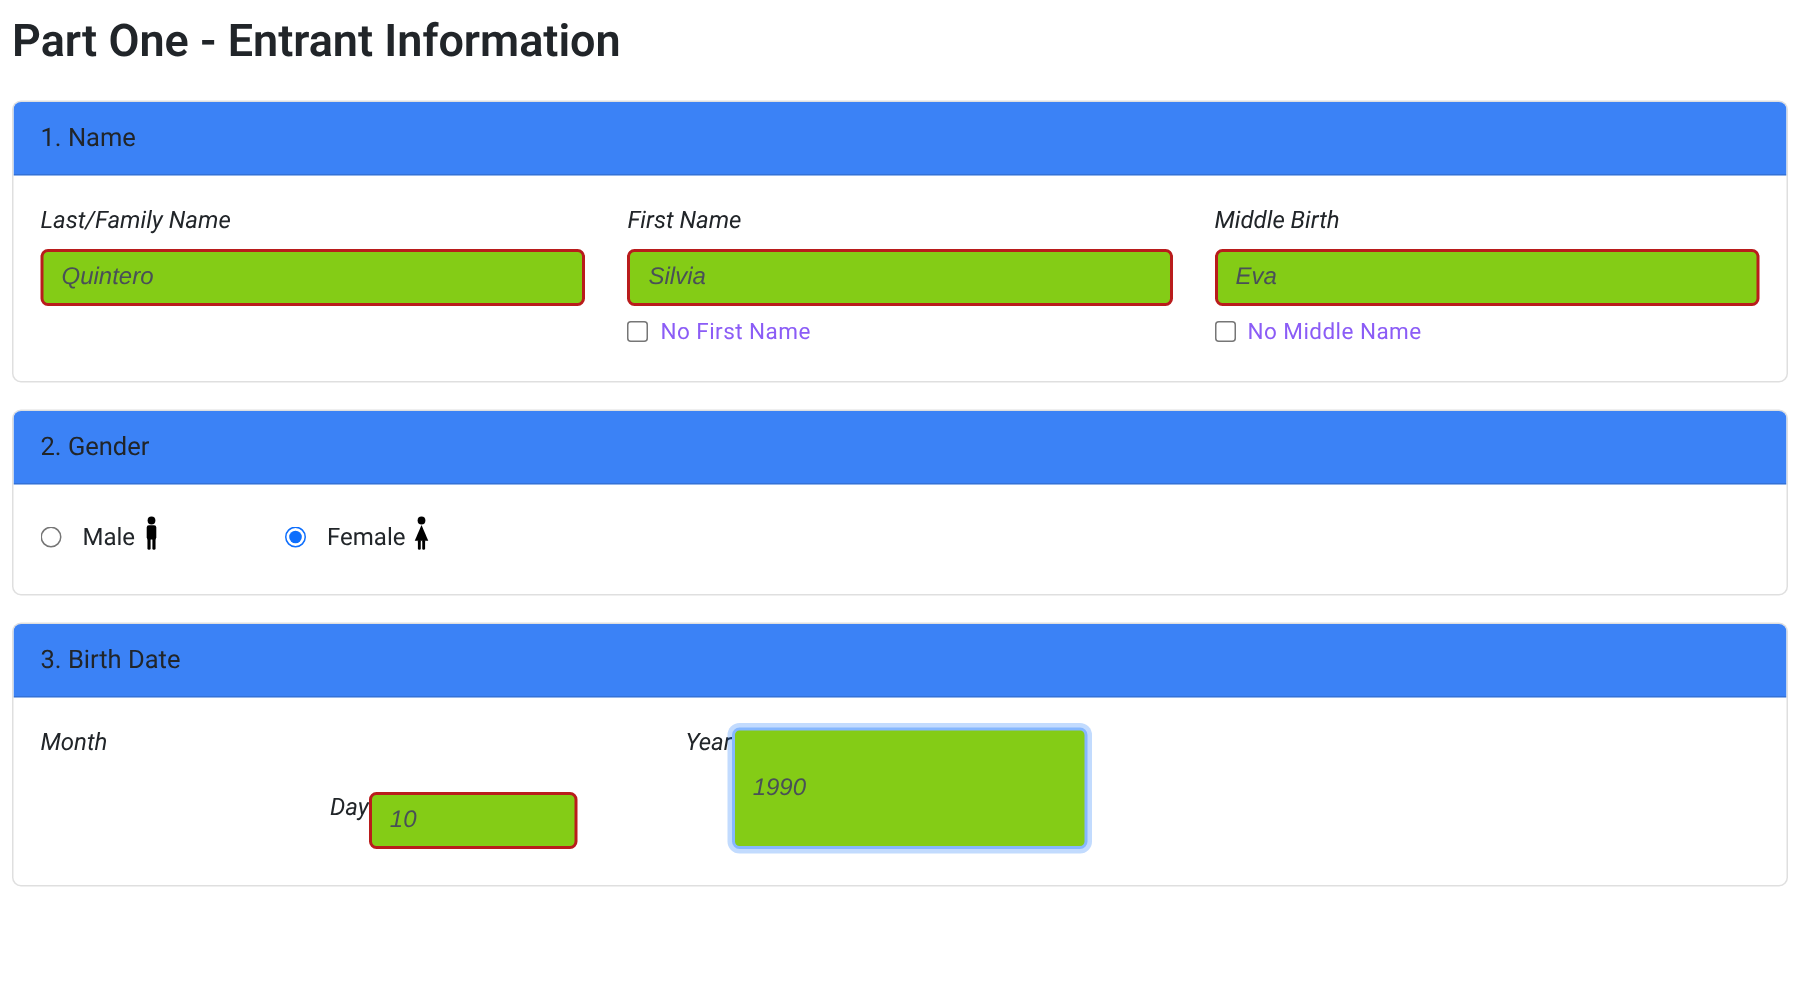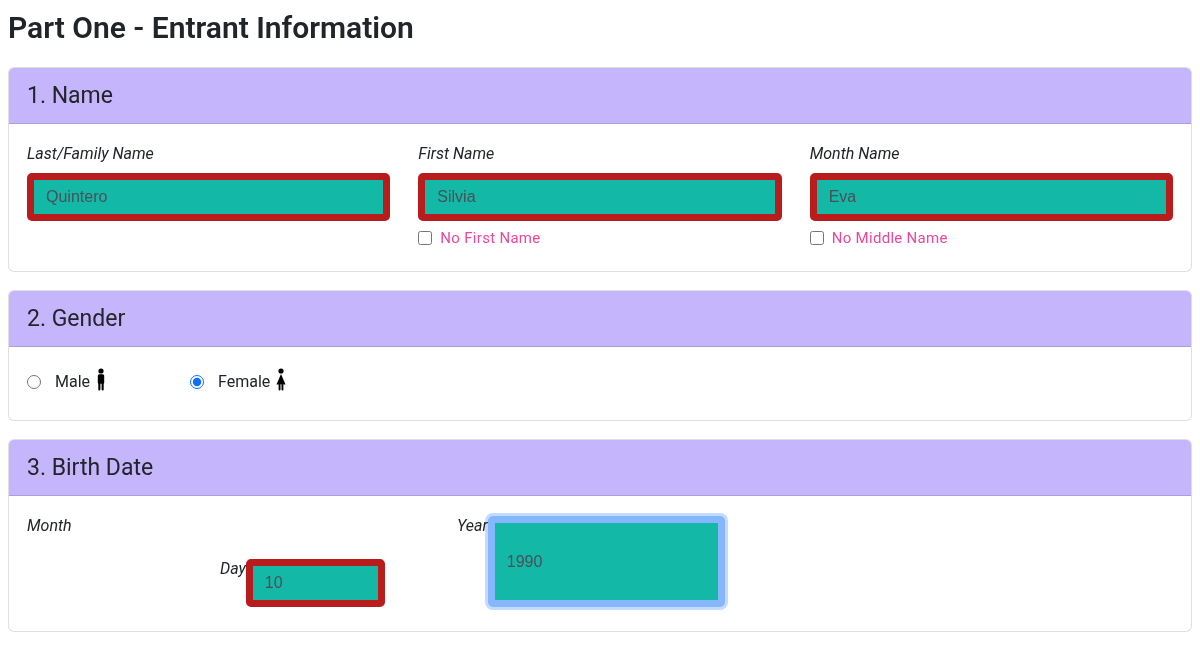--- a/index.html
+++ b/index.html
@@ -28,9 +28,9 @@
       overflow: hidden;
     }
     .card-header {
-      background: #c4b5fd;
+      background: #3b82f6;
       padding: 14px 18px;
-      font-size: 23px;
+      font-size: 17px;
       color: #212529;
       border-bottom: 1px solid rgba(0,0,0,0.125);
     }

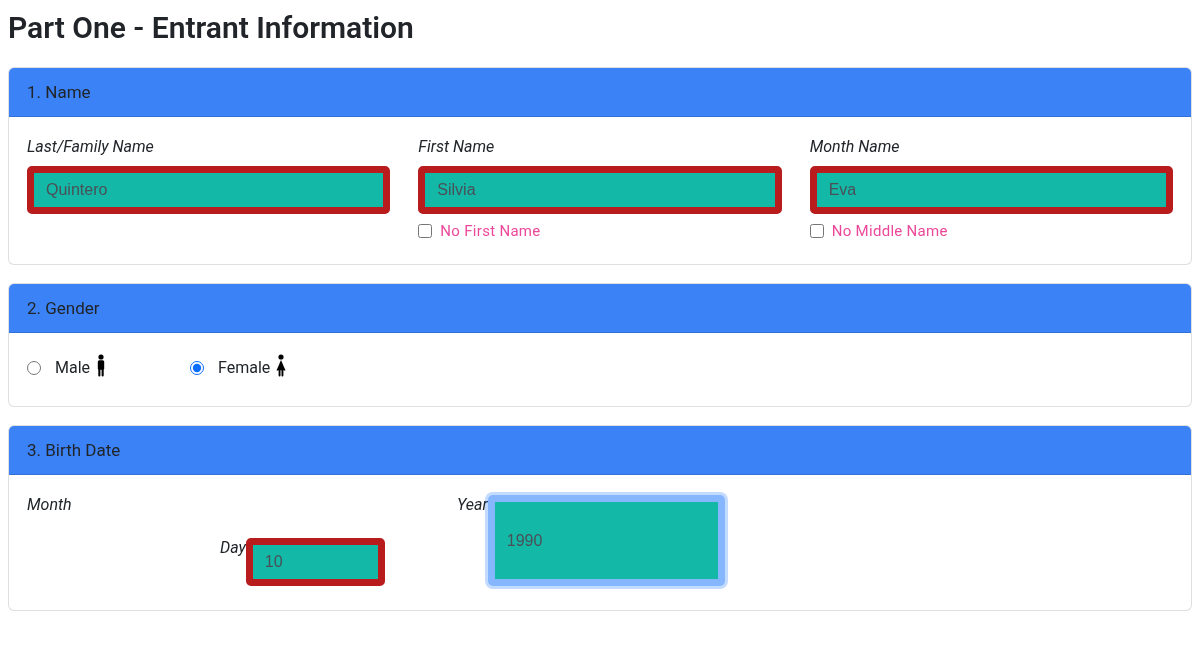--- a/index.html
+++ b/index.html
@@ -139,7 +139,7 @@
         </div>
       </div>
       <div class="col">
-        <div class="field-label">Month Name</div>
+        <div class="field-label">Middle Birth</div>
         <input type="text" class="text-input" value="Eva" style="">
         <div class="checkbox-row">
           <input type="checkbox" style="">

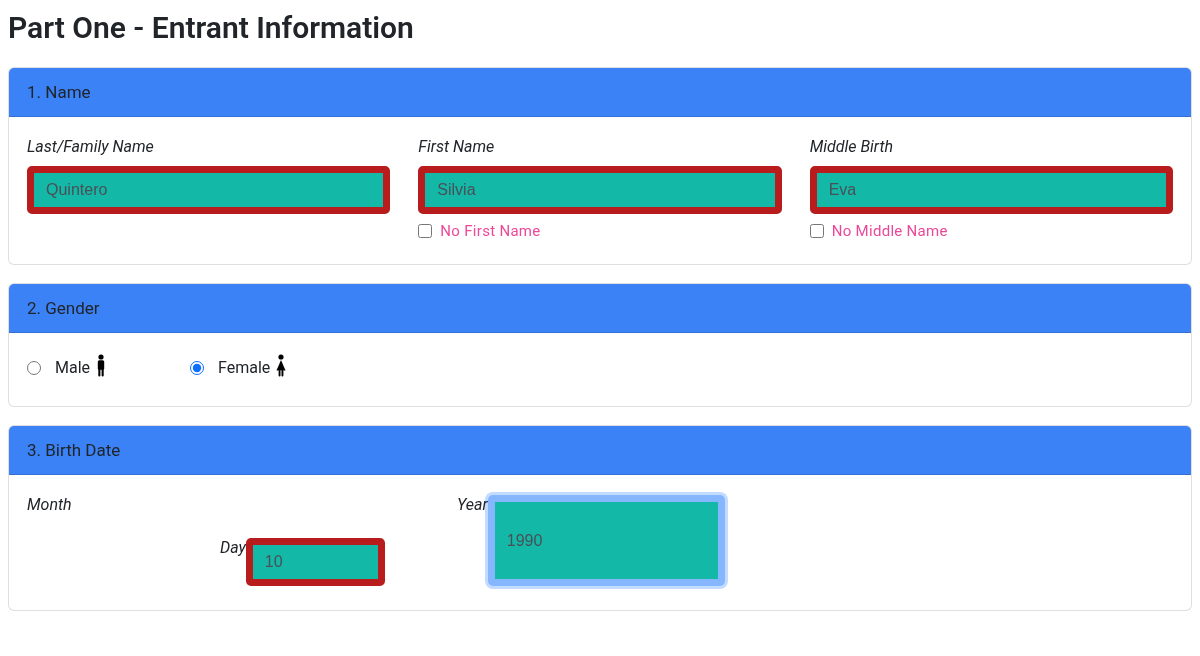--- a/index.html
+++ b/index.html
@@ -56,11 +56,12 @@
       width: 100%;
       padding: 8px 12px;
       font-size: 16px;
-      border: 7px solid #b91c1c;
+      border: 2px solid #b91c1c;
       border-radius: 5px;
       color: #495057;
-      background: #14b8a6;
+      background: #84cc16;
       outline: none;
+      font-style: italic;
     }
     .text-input.focused {
       border-color: #86b7fe;

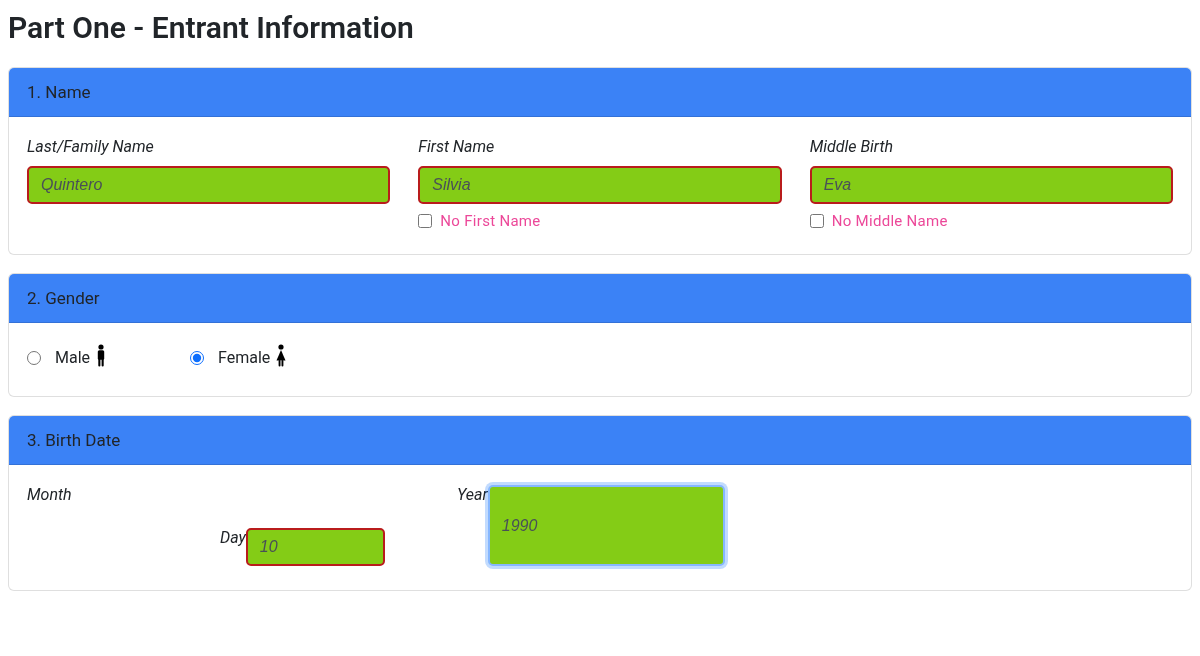--- a/index.html
+++ b/index.html
@@ -80,7 +80,7 @@
     .checkbox-row label {
       font-size: 15px;
       letter-spacing: 0.3px;
-      color: #ec4899;
+      color: #8b5cf6;
     }
     .gender-row {
       display: flex;

